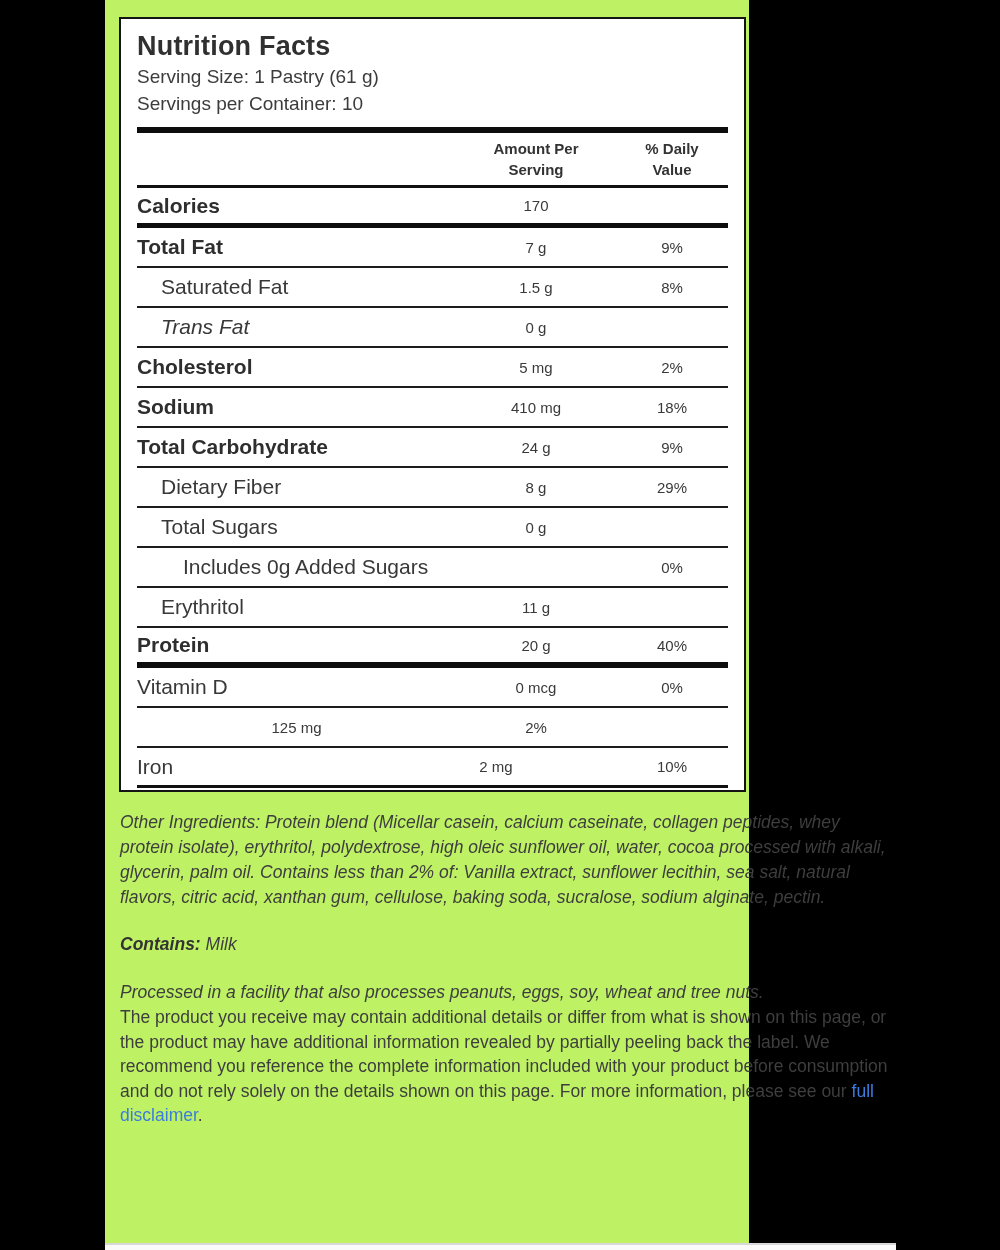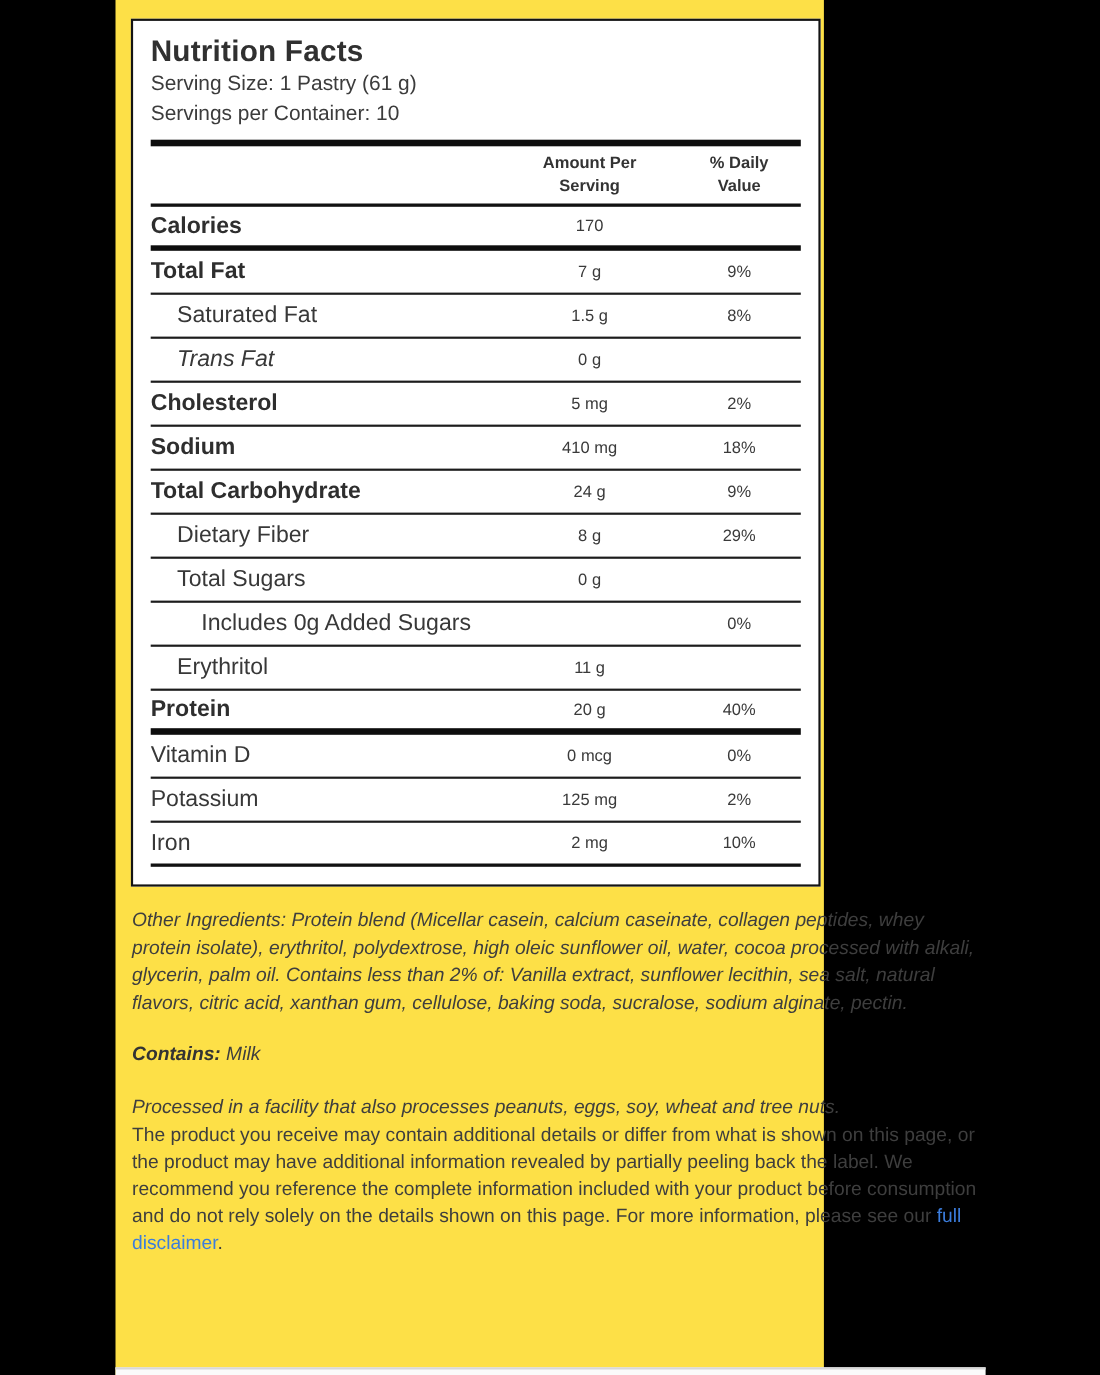--- a/index.html
+++ b/index.html
@@ -16,7 +16,7 @@
   .content {
     position: absolute; left: 105px; top: 0;
     width: 644px; height: 1250px;
-    background: #fde047;
+    background: #bef264;
   }
   
   .nf-box {

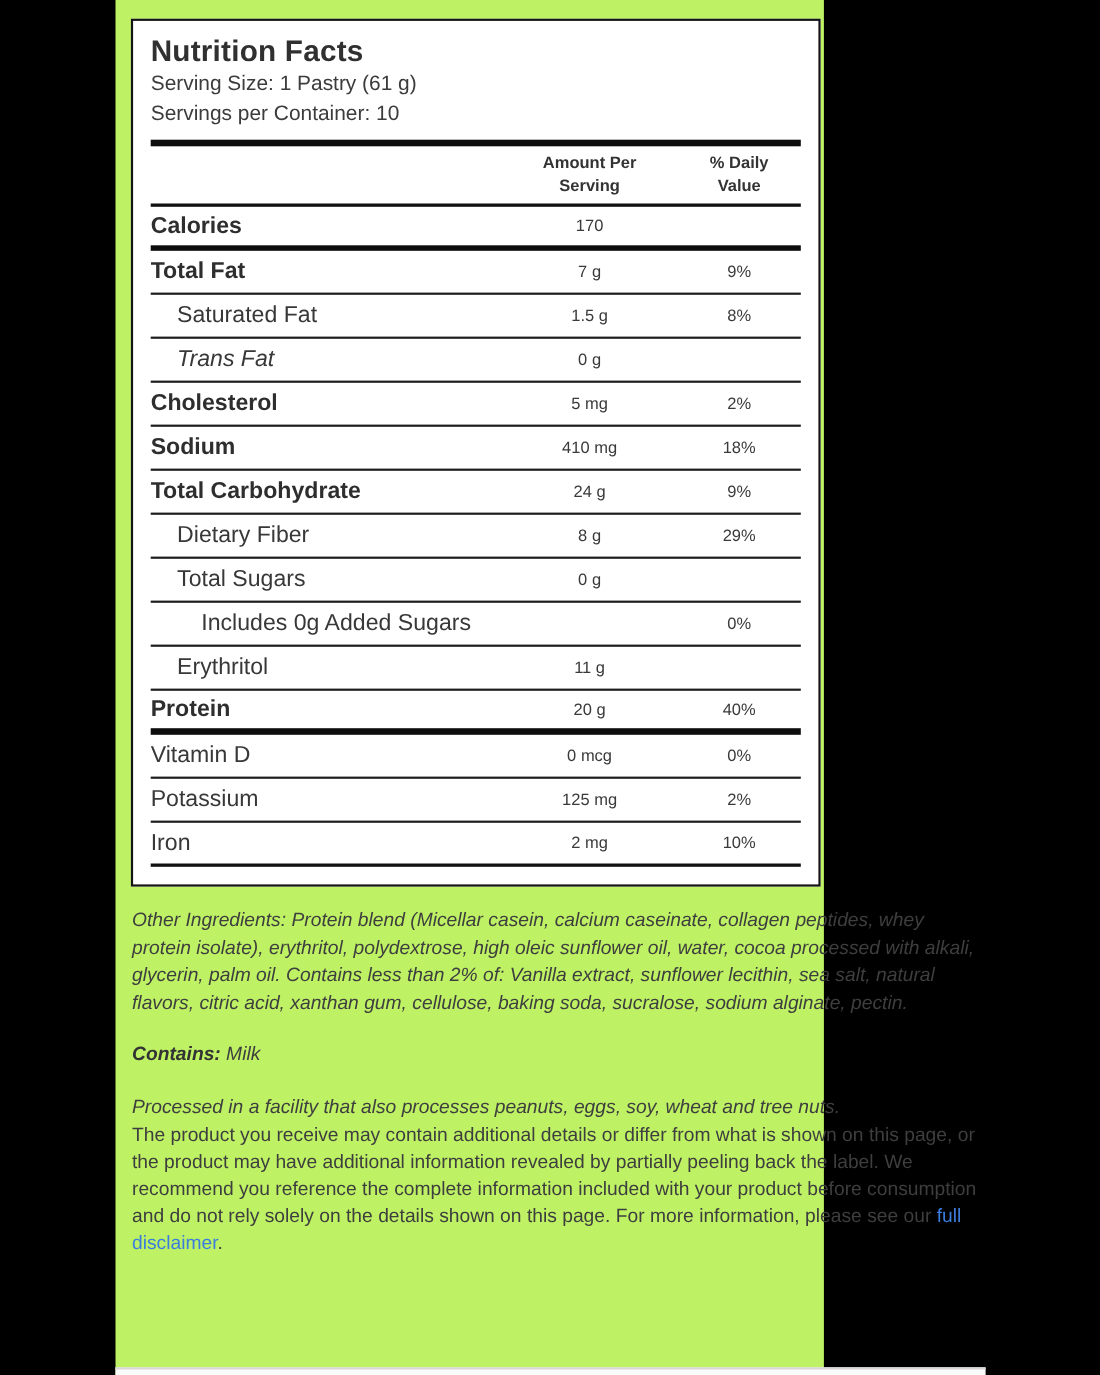--- a/index.html
+++ b/index.html
@@ -165,7 +165,6 @@
               <div class="ncell dv">0%</div>
             </div>
             <div class="nrow sep-med ind0">
-              <div class="ncell name">Potassium</div>
               <div class="ncell amount">125 mg</div>
               <div class="ncell dv">2%</div>
             </div>

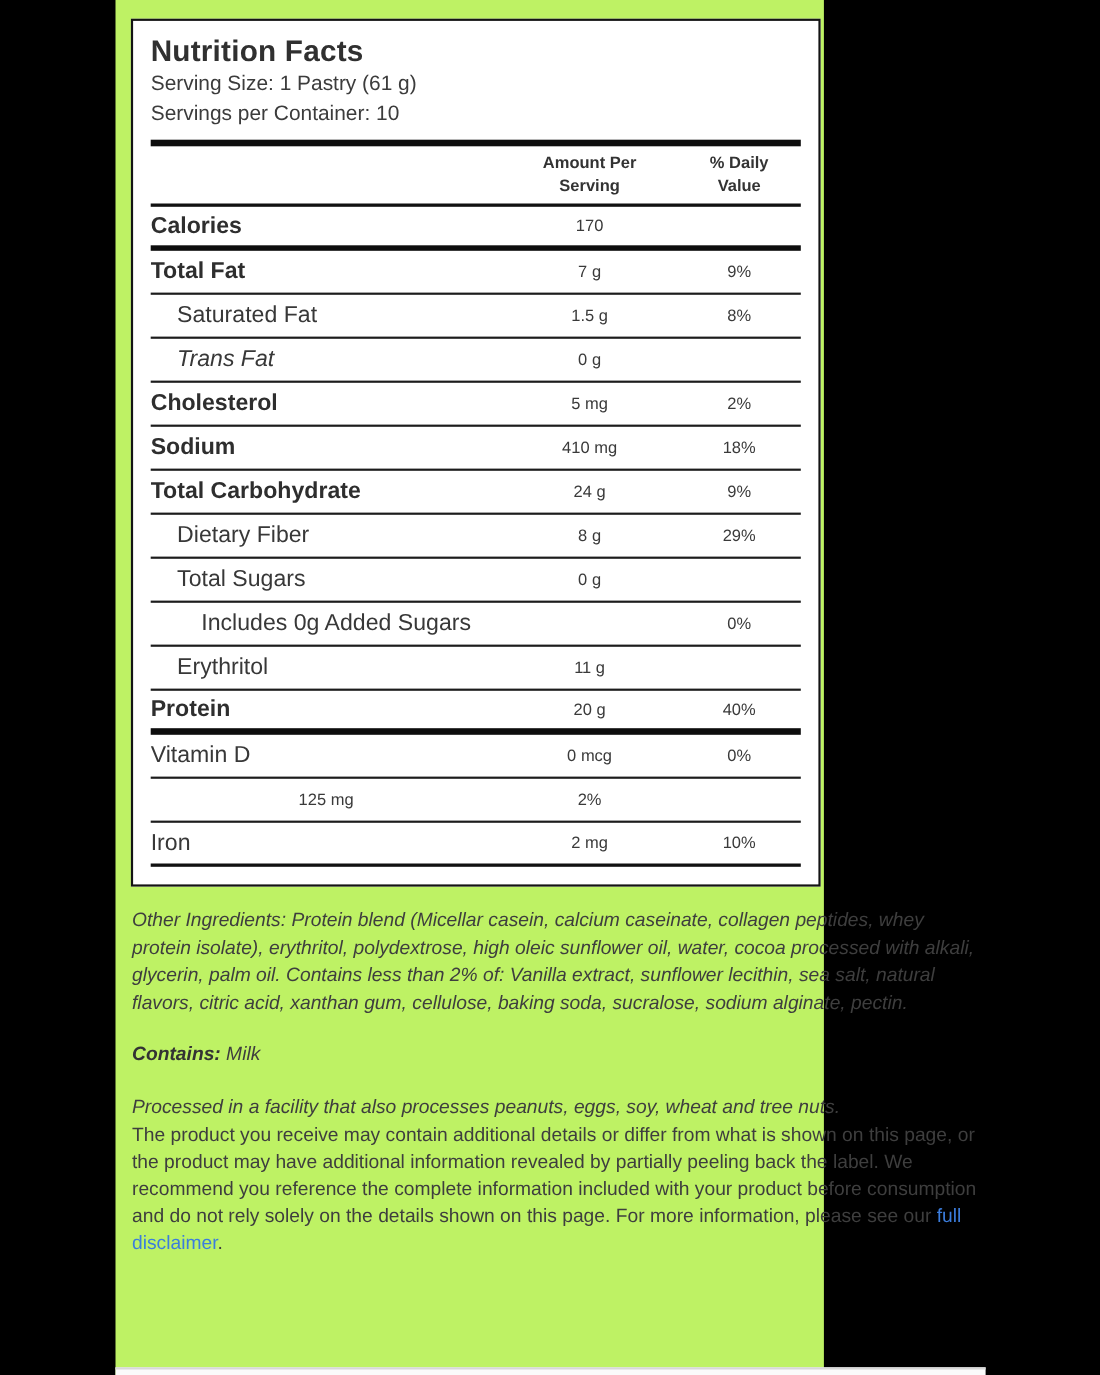--- a/index.html
+++ b/index.html
@@ -51,7 +51,7 @@
   .nrow.sep-thick5 { border-bottom-width: 5px; border-bottom-color: #0d0d0d; }
   .nrow.sep-thick6 { border-bottom-width: 6px; border-bottom-color: #0d0d0d; }
   .nrow.sep-thick3 { border-bottom-width: 3px; border-bottom-color: #111; }
-  .nrow:last-child { margin-bottom: 16px; }
+  .nrow:last-child { margin-bottom: 2px; gap: 40px; }
   .ncell.name { font-size: 21px; color: #383838; }
   .nrow.bold .ncell.name { font-weight: bold; color: #2e2e2e; }
   .nrow.italic .ncell.name { font-style: italic; }

